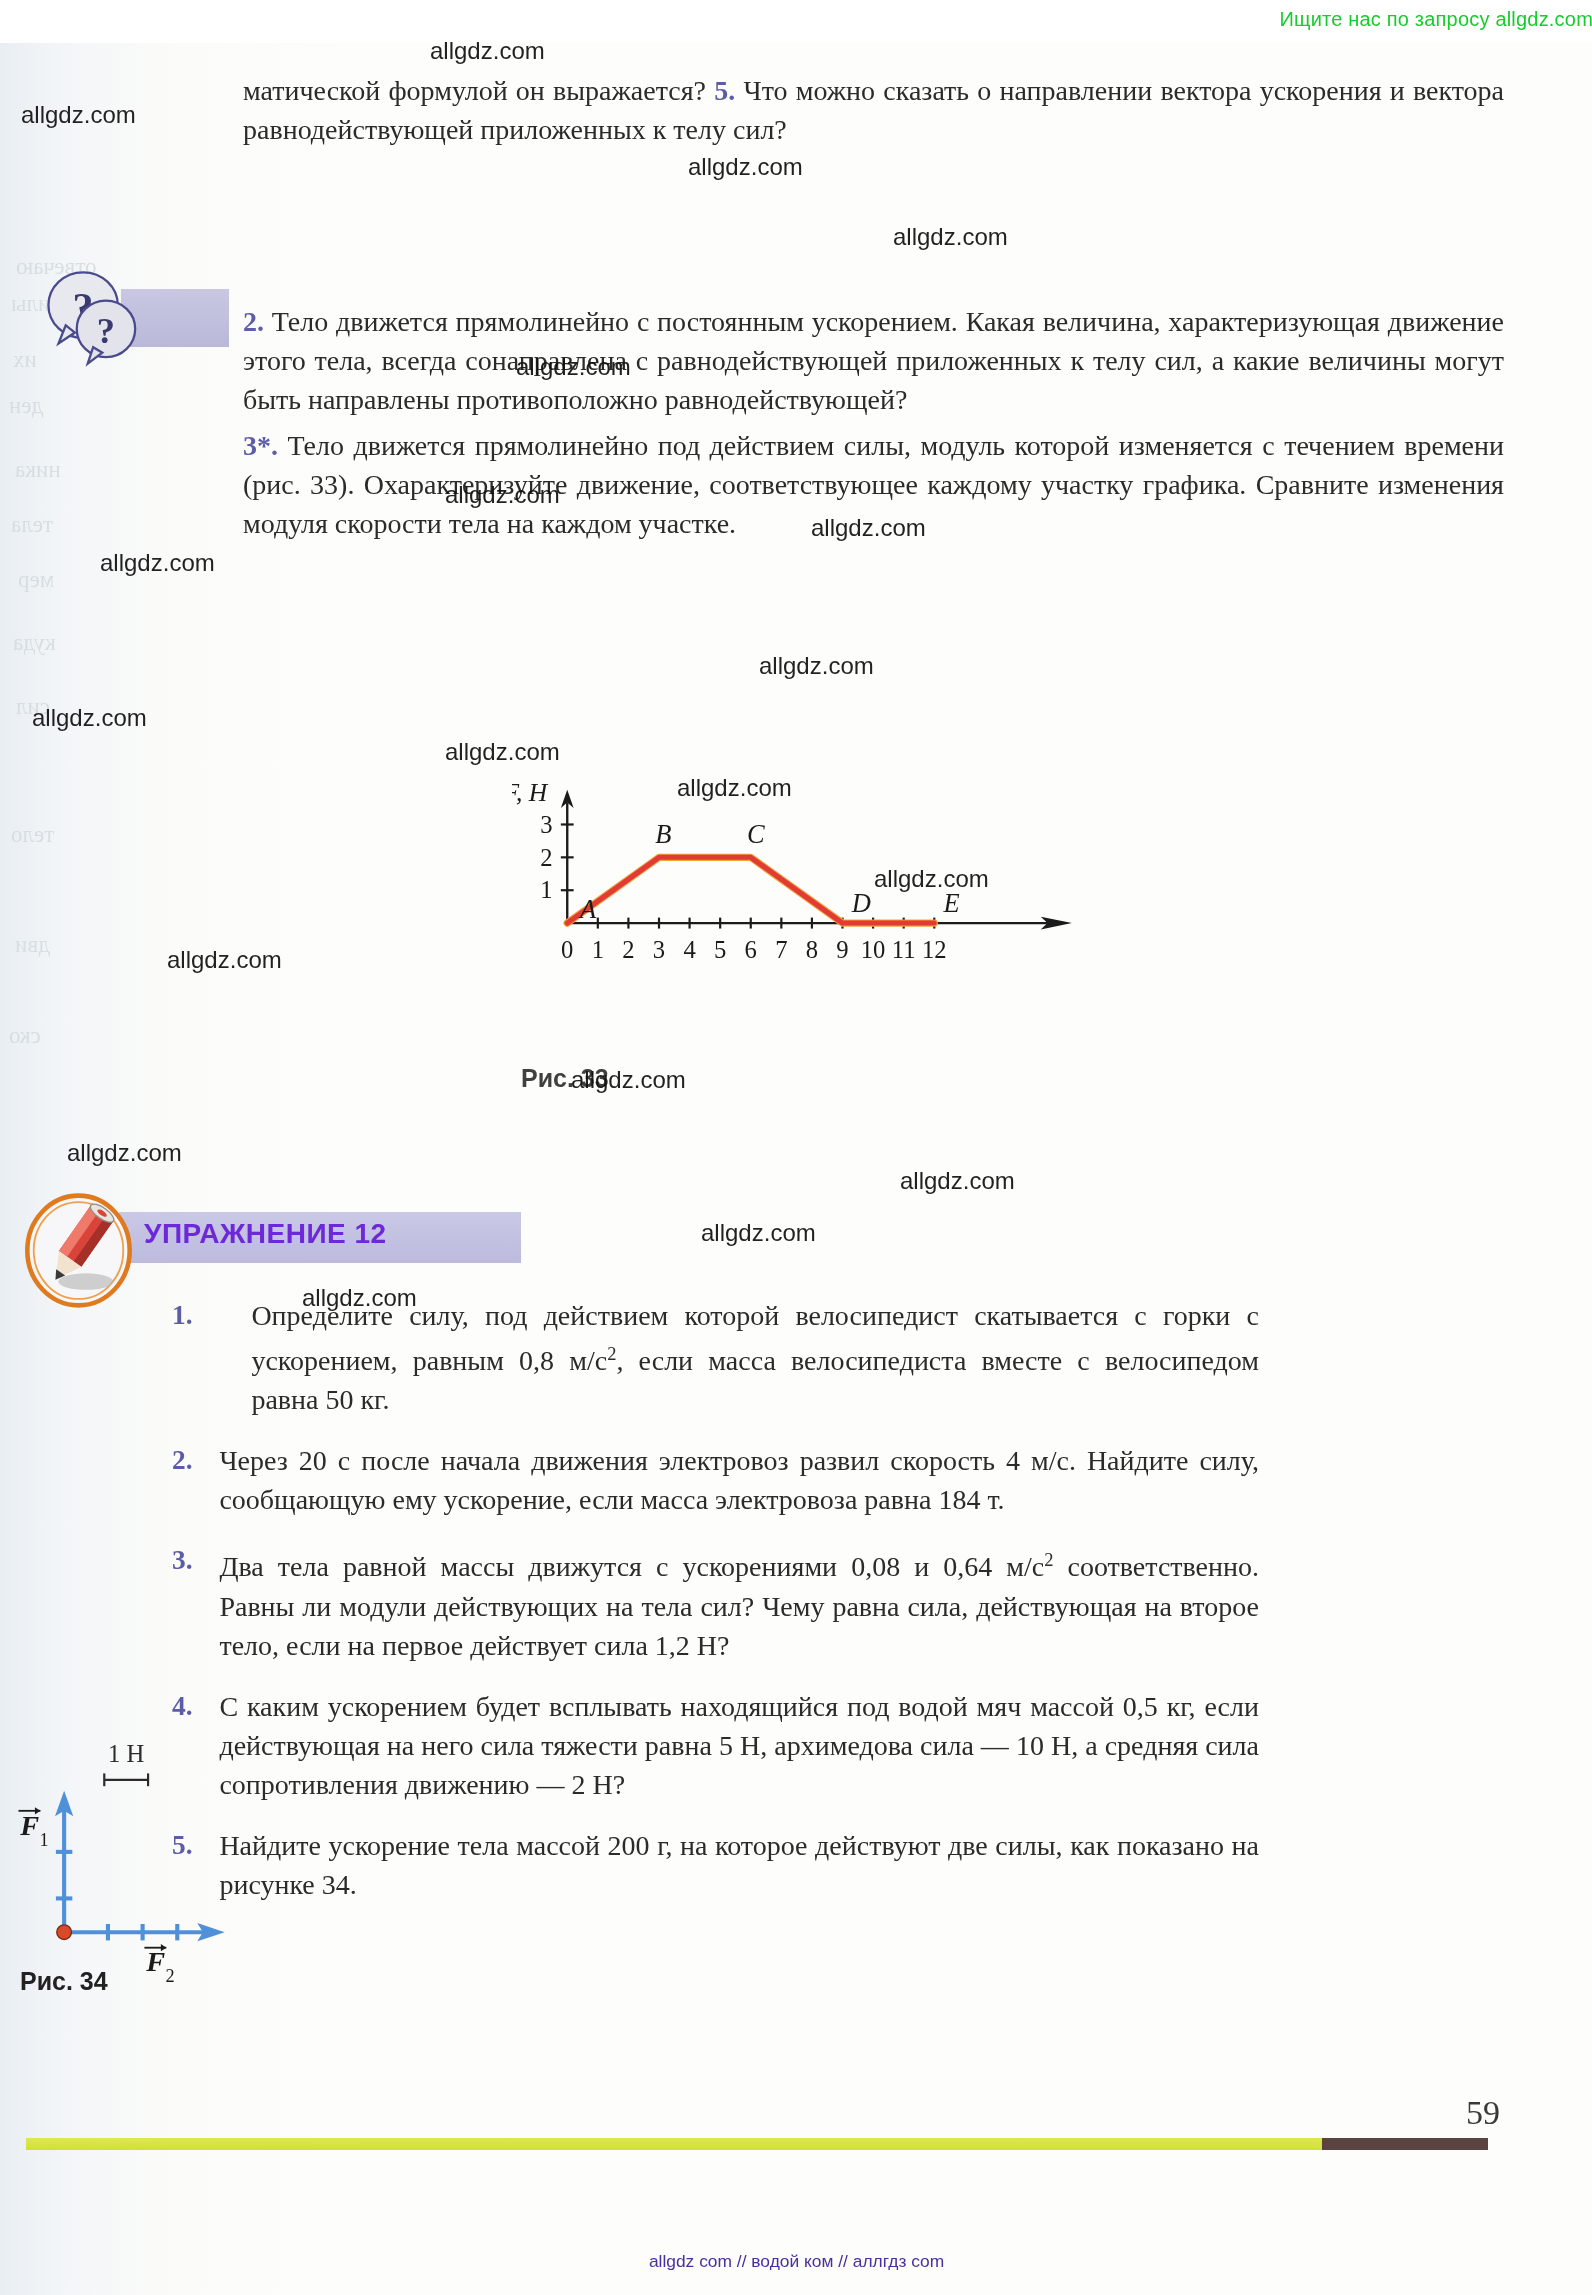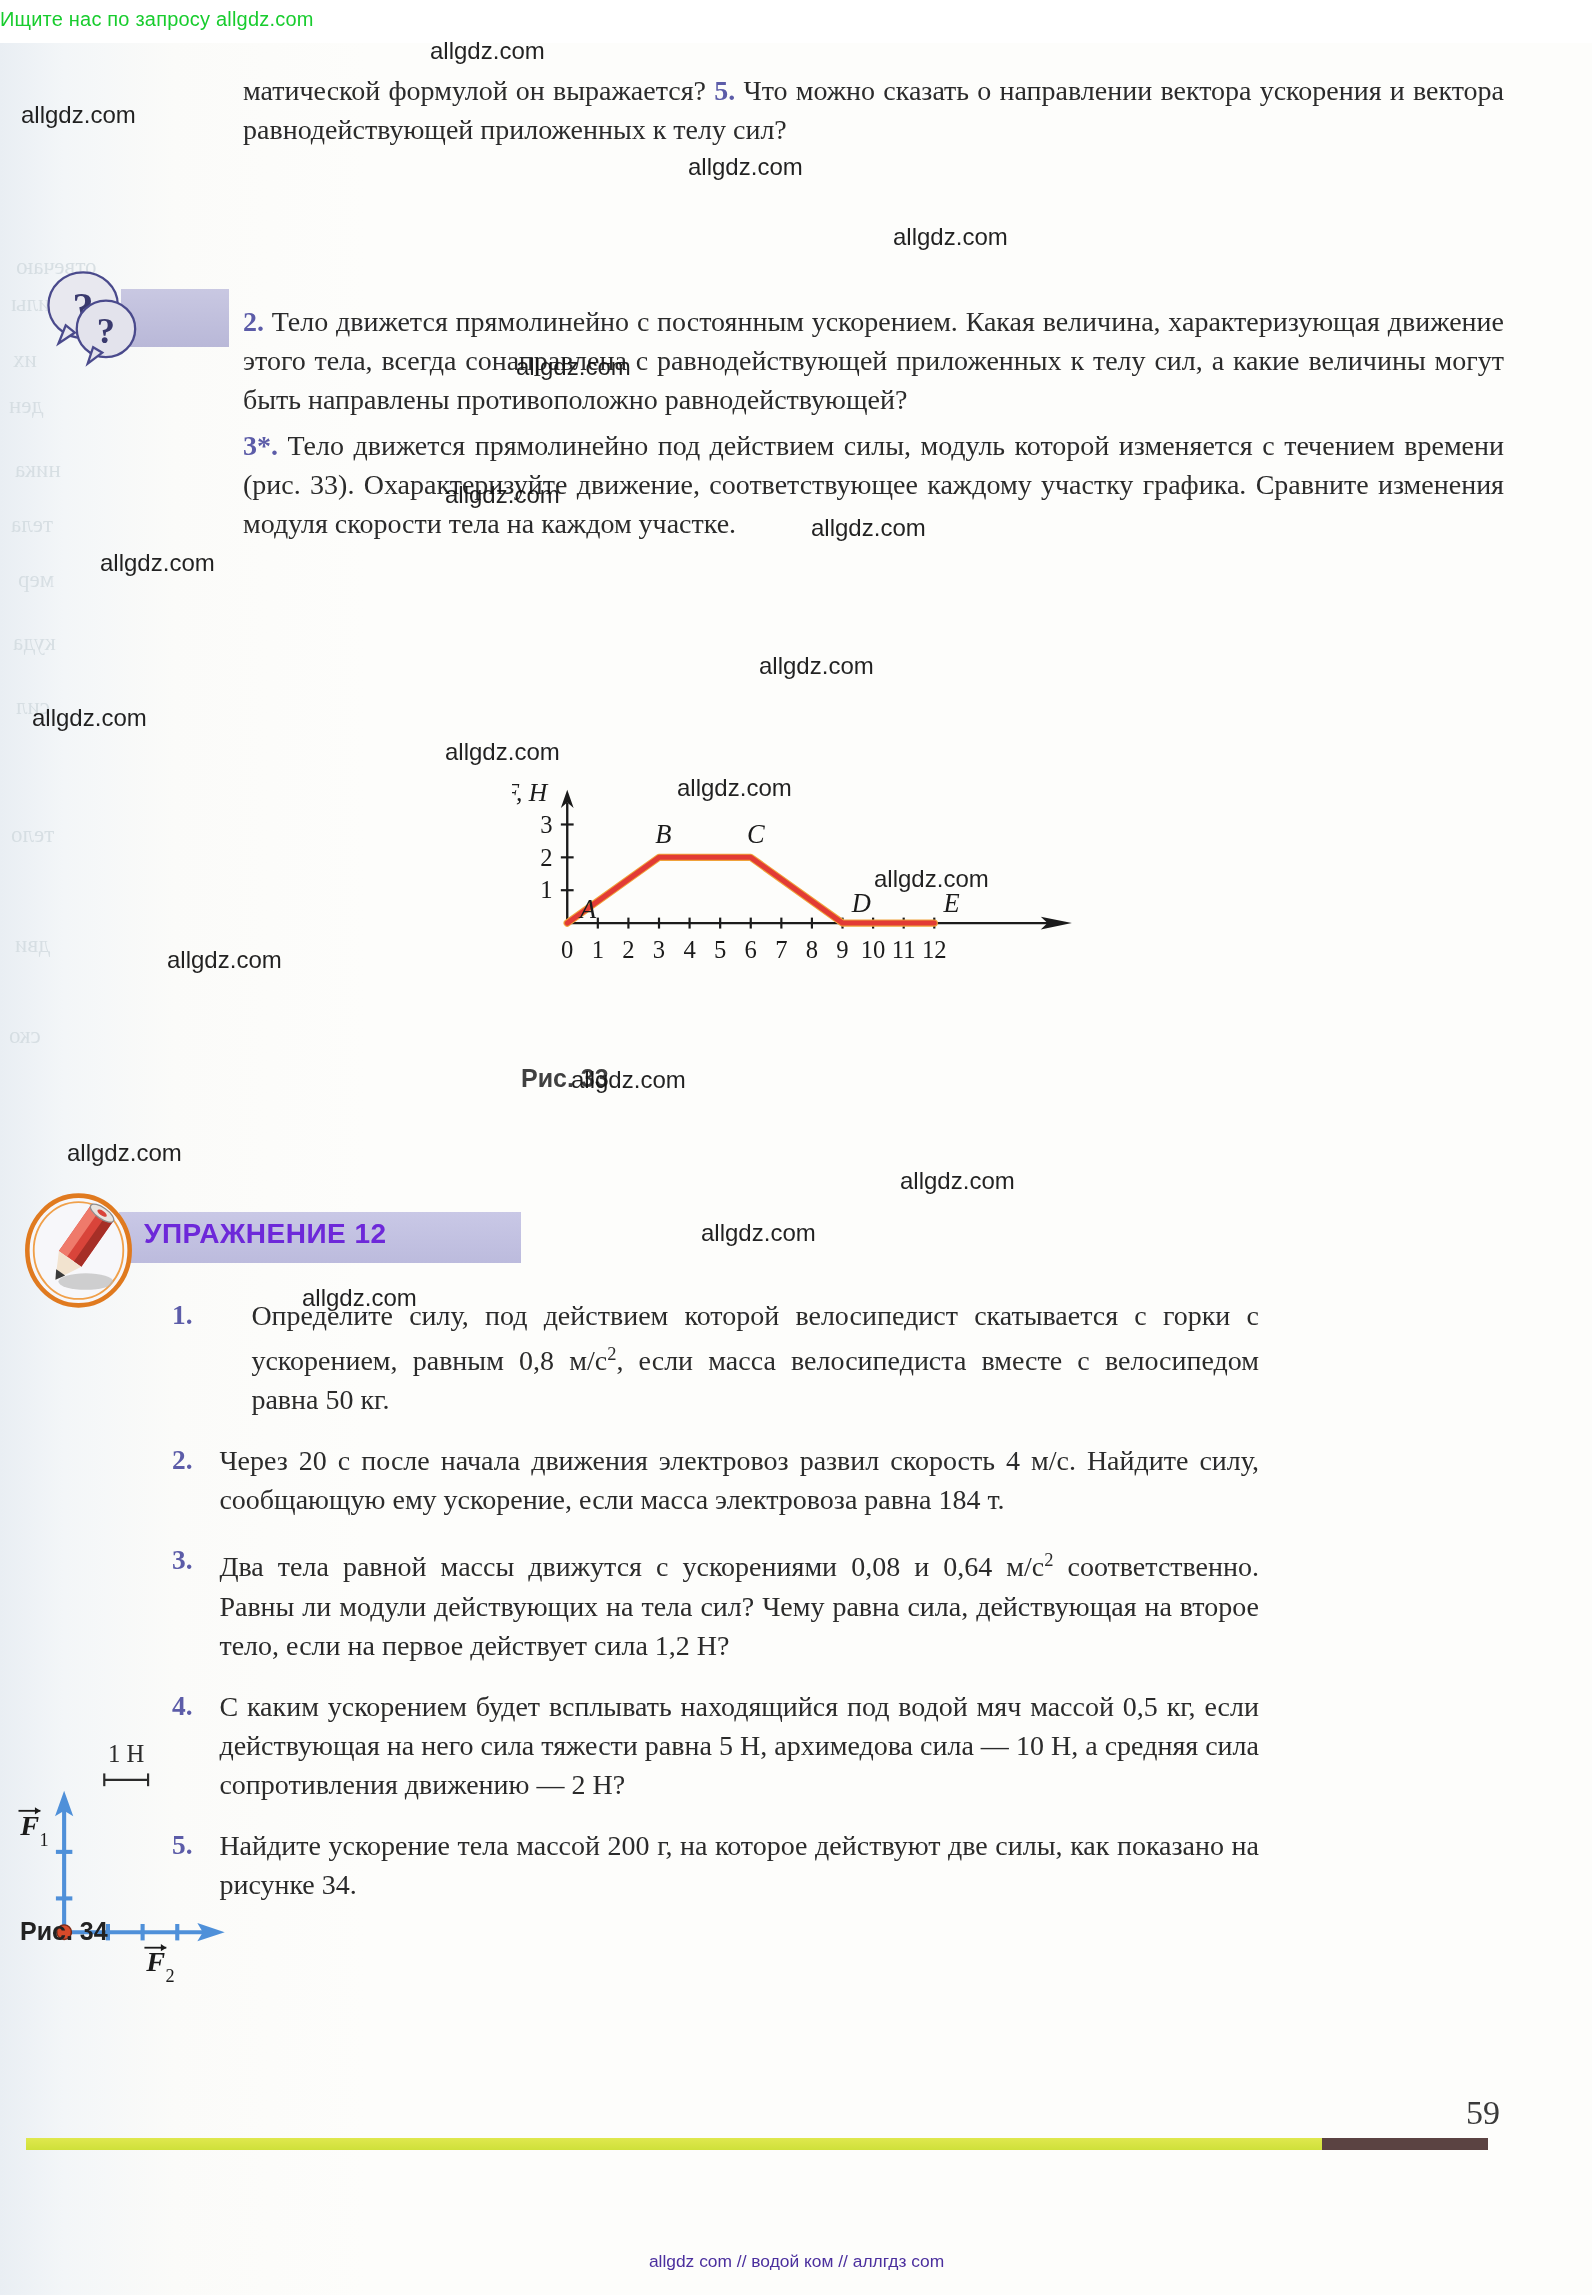--- a/index.html
+++ b/index.html
@@ -19,7 +19,7 @@
     position:absolute;left:0;top:0;width:1593px;height:43px;background:#ffffff;
   }
   .searchnote{
-    position:absolute;top:8.2px;left:0;width:1593px;text-align:left;
+    position:absolute;top:8.2px;left:0;width:1593px;text-align:right;
     color:#18cc2e;font-family:"Liberation Sans",sans-serif;font-size:20px;
     letter-spacing:0.2px;
   }

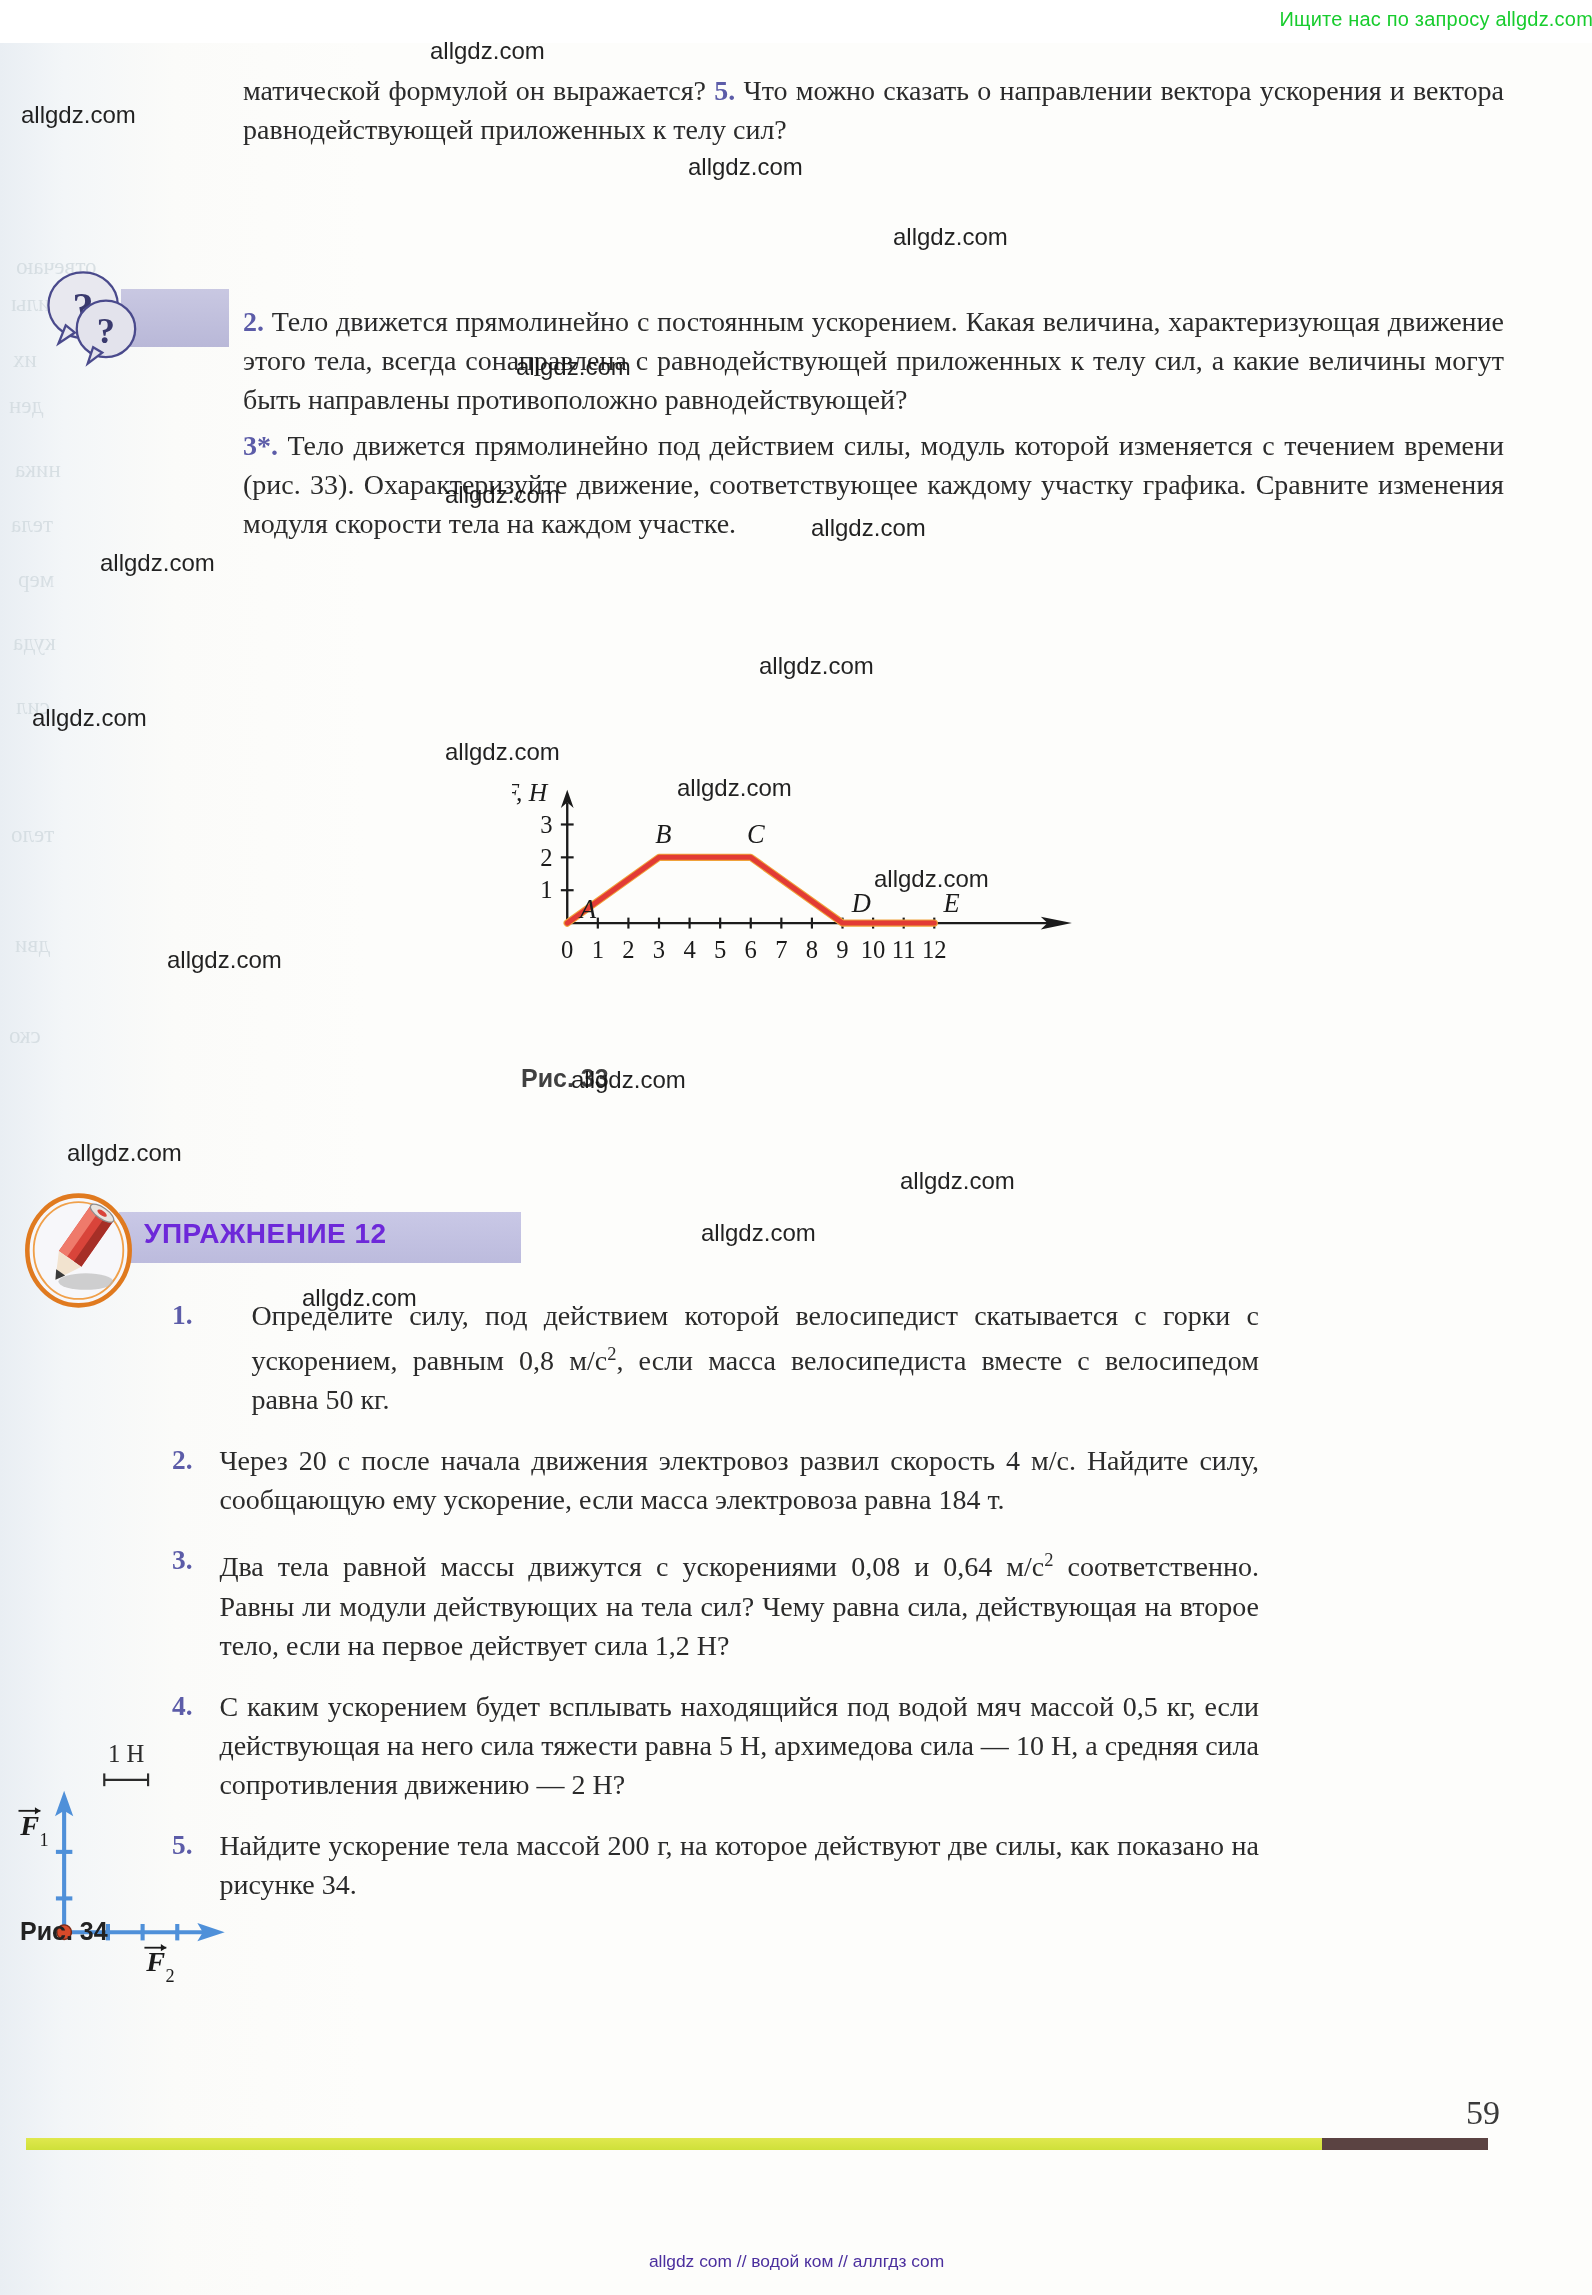--- a/index.html
+++ b/index.html
@@ -69,7 +69,7 @@
   
   .fig34{position:absolute;left:9.1px;top:1736px;width:238px;height:292px;}
   .fig34cap{
-    position:absolute;left:20px;top:1917px;
+    position:absolute;left:20px;top:1967px;
     font-family:"Liberation Sans",sans-serif;font-weight:bold;font-size:25px;color:#222;
   }
   

